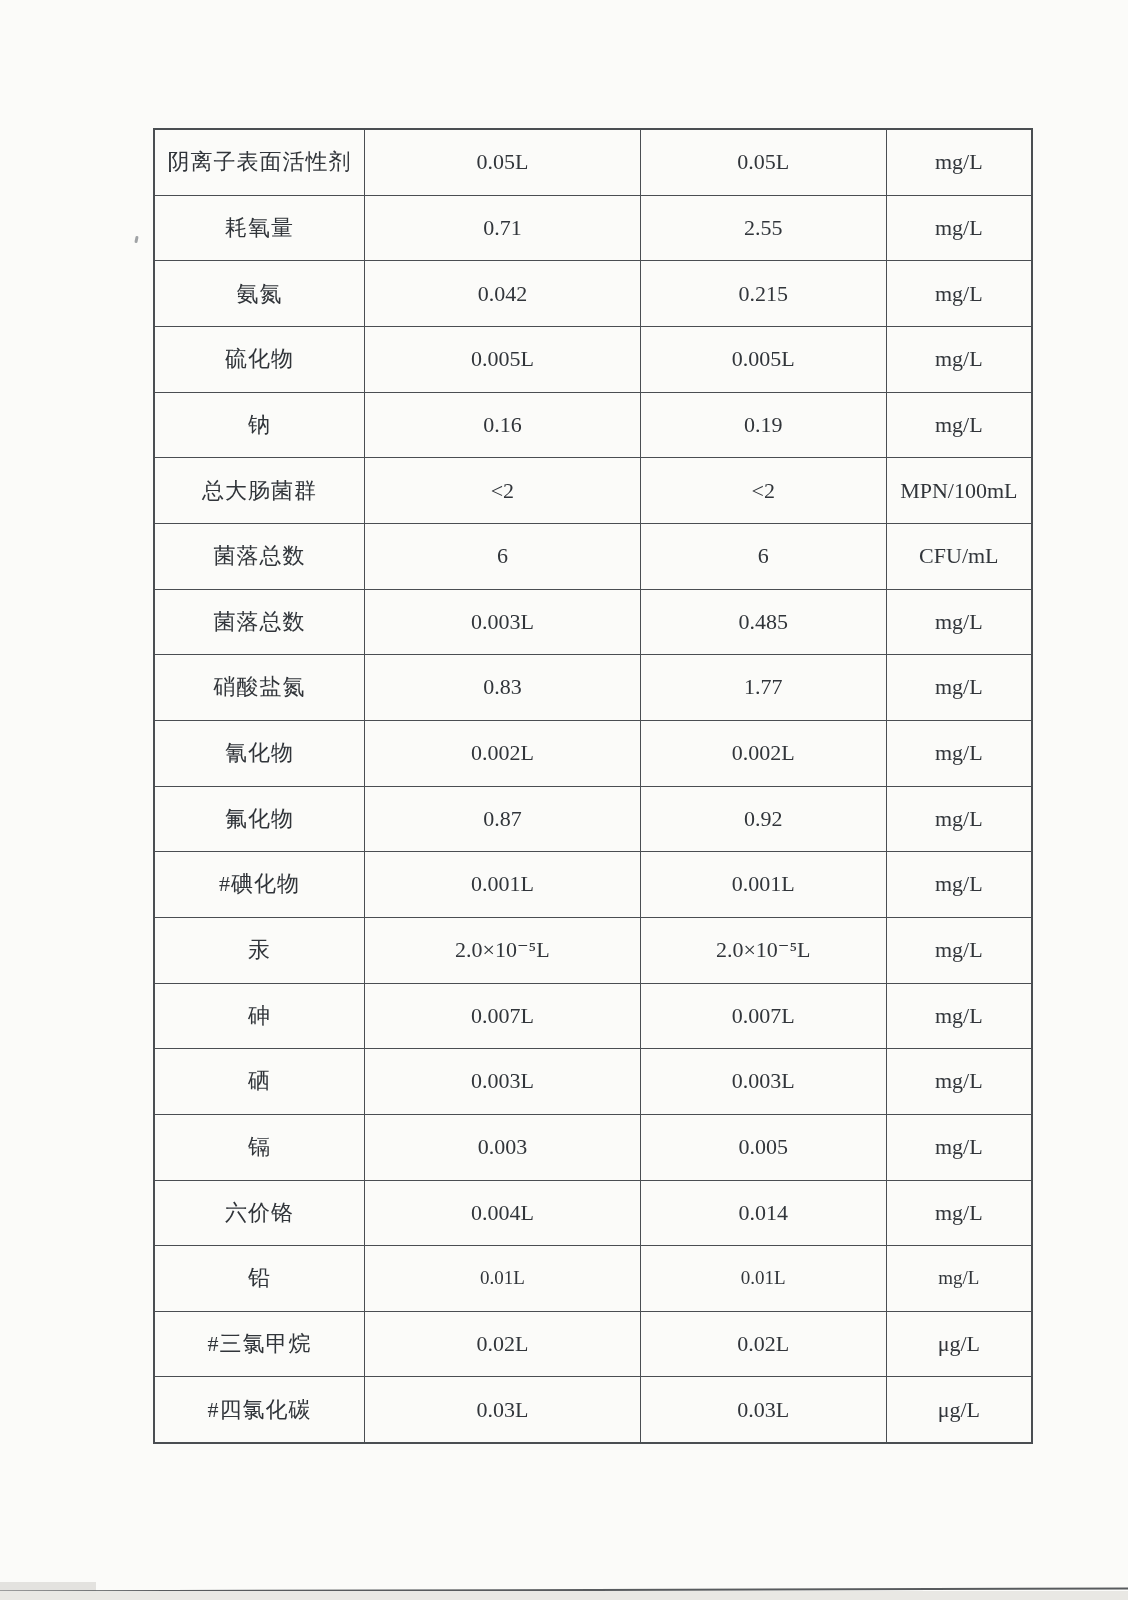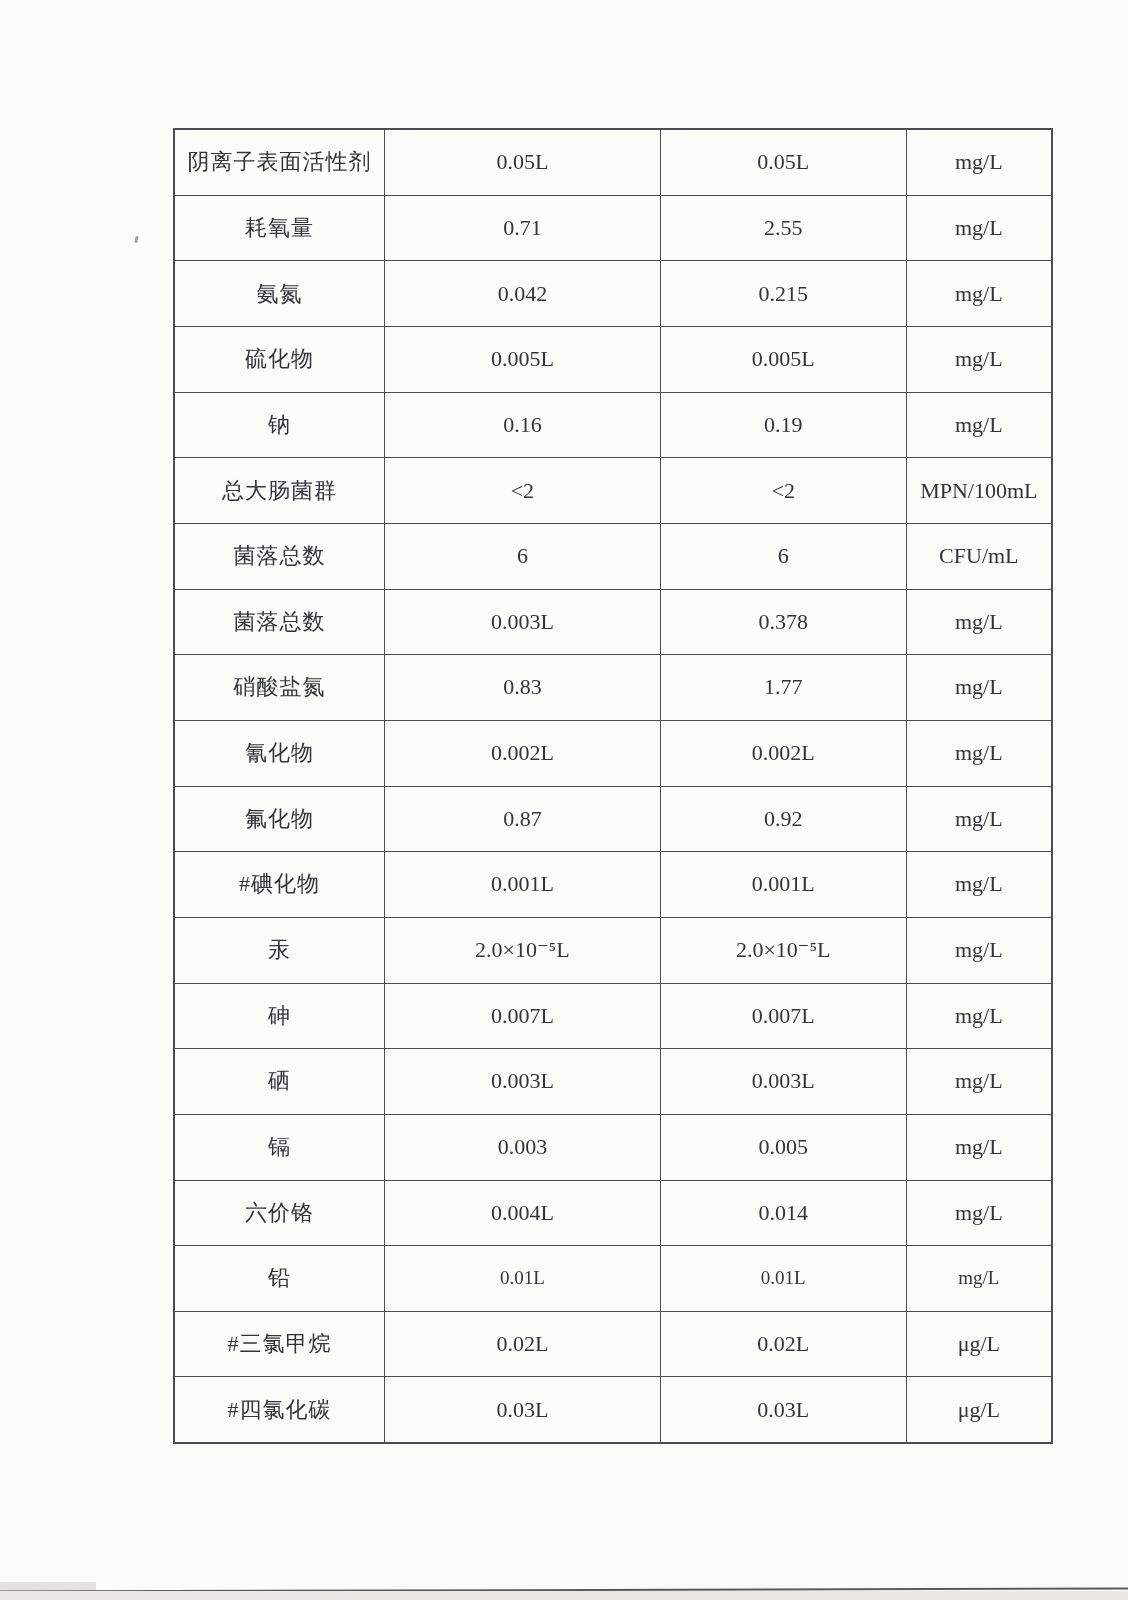--- a/index.html
+++ b/index.html
@@ -30,7 +30,6 @@
     display:flex;
     flex-direction:column;
     background:transparent;
-    margin-left:20px;
   }
   .trow{
     flex:1 1 0;

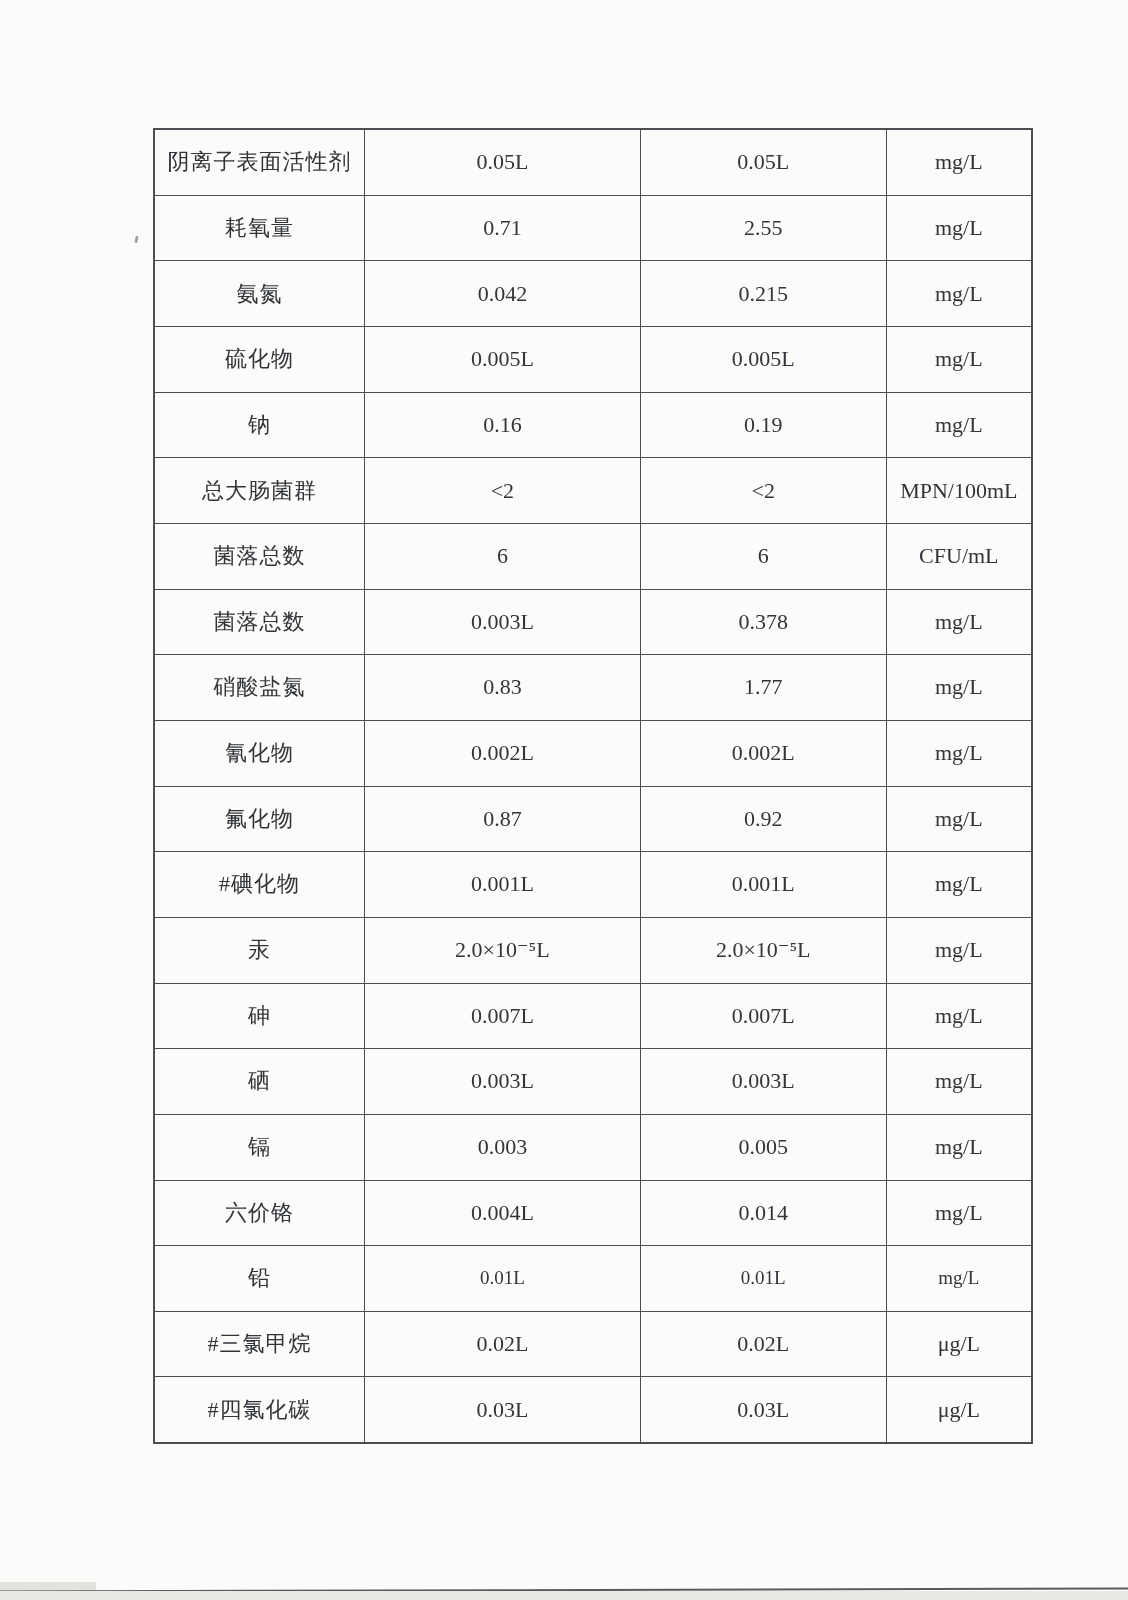--- a/index.html
+++ b/index.html
@@ -134,7 +134,7 @@
       <div class="trow">
     <div class="cell c-name">菌落总数</div>
     <div class="cell c-v1">0.003L</div>
-    <div class="cell c-v2">0.378</div>
+    <div class="cell c-v2">0.485</div>
     <div class="cell c-unit">mg/L</div>
   </div>
       <div class="trow">

